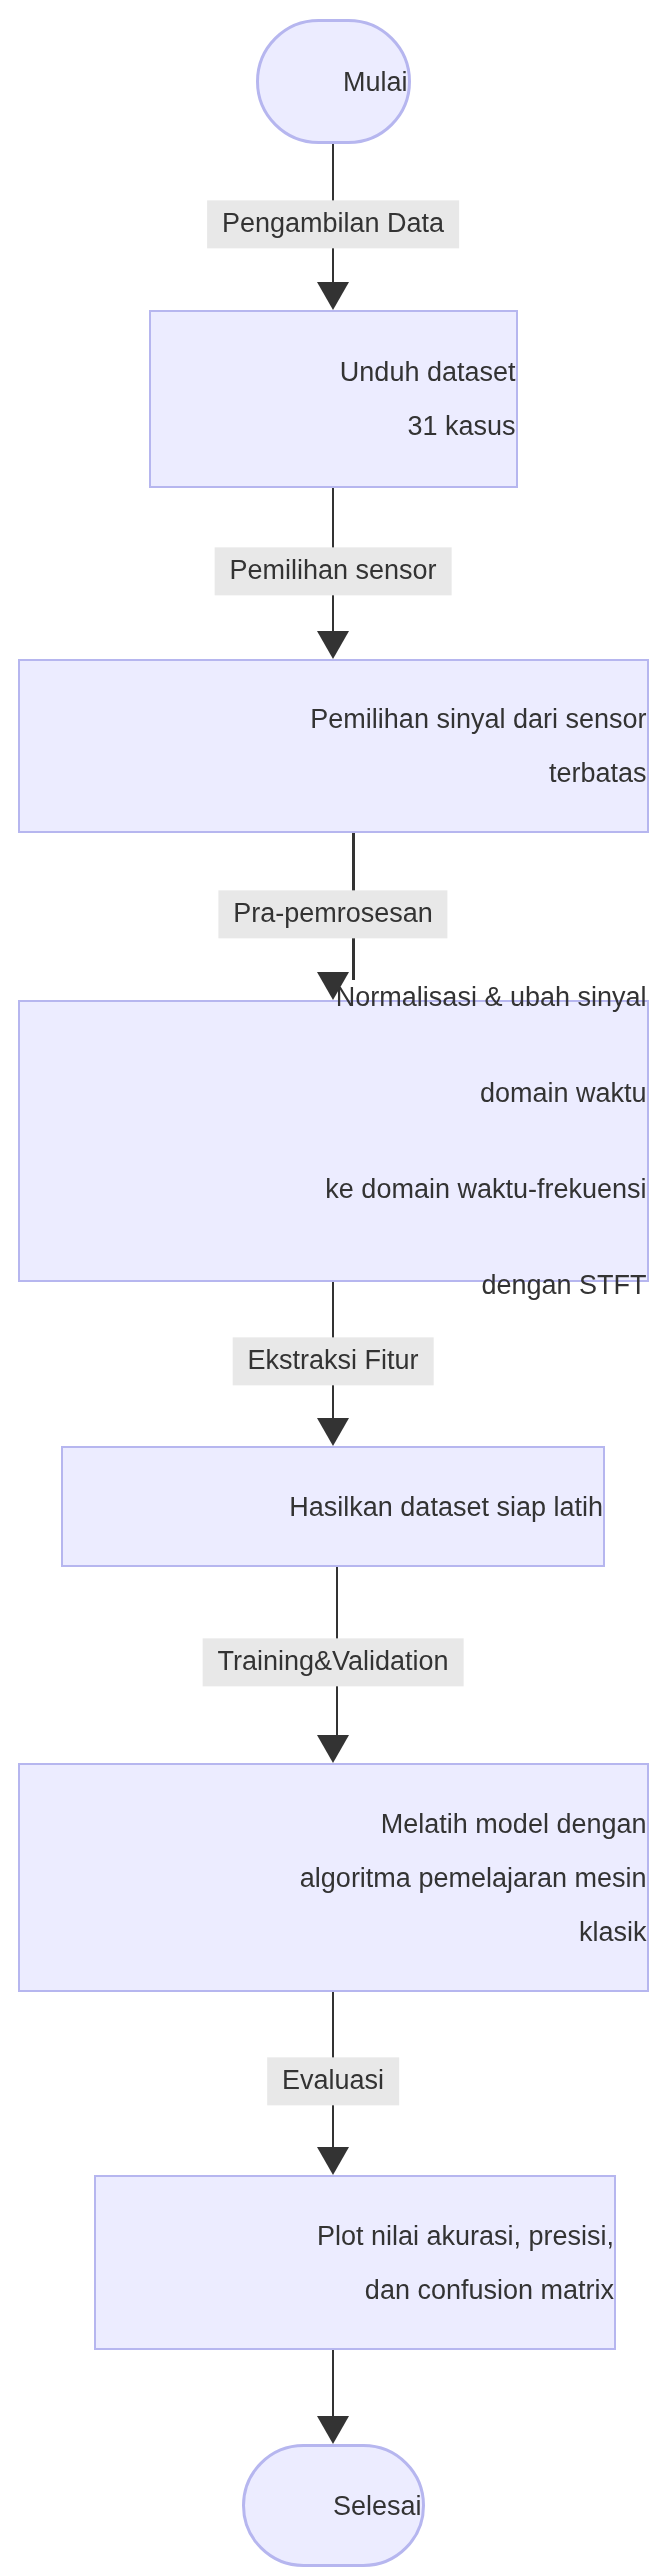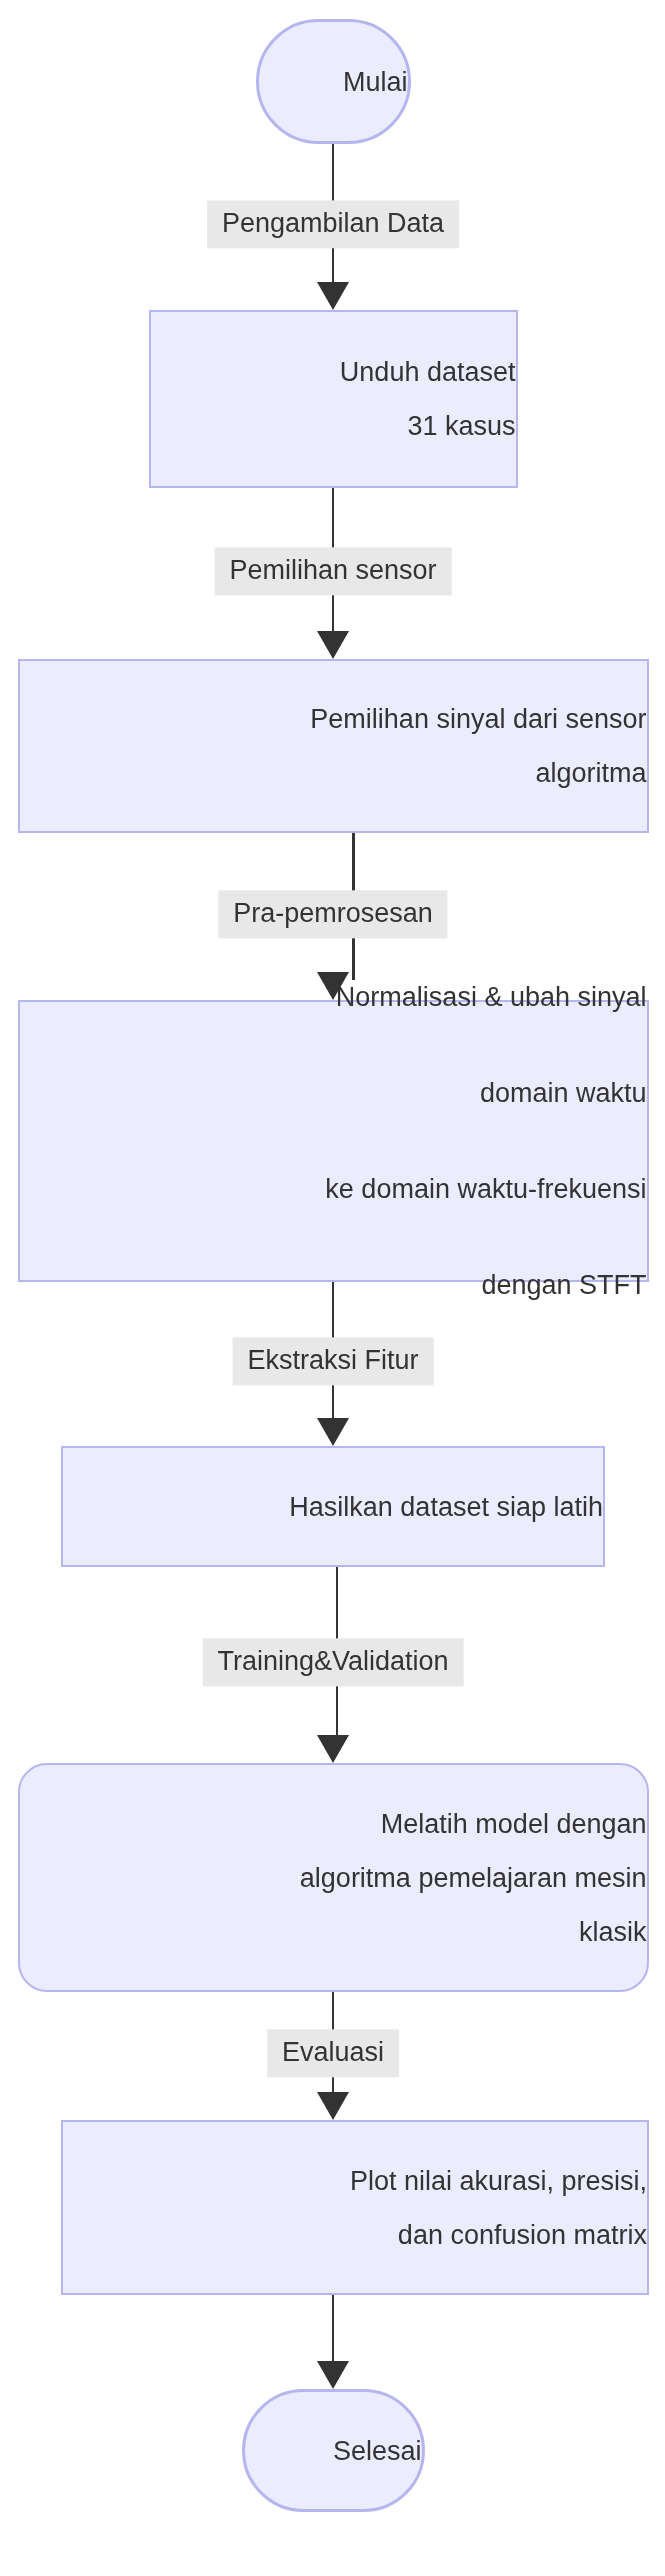--- a/index.html
+++ b/index.html
@@ -78,7 +78,7 @@
 
   <div class="node box b2">
     <div class="tline">Pemilihan sinyal dari sensor</div>
-    <div class="tline">algoritma</div>
+    <div class="tline">terbatas</div>
   </div>
 
   <div class="connector c3">

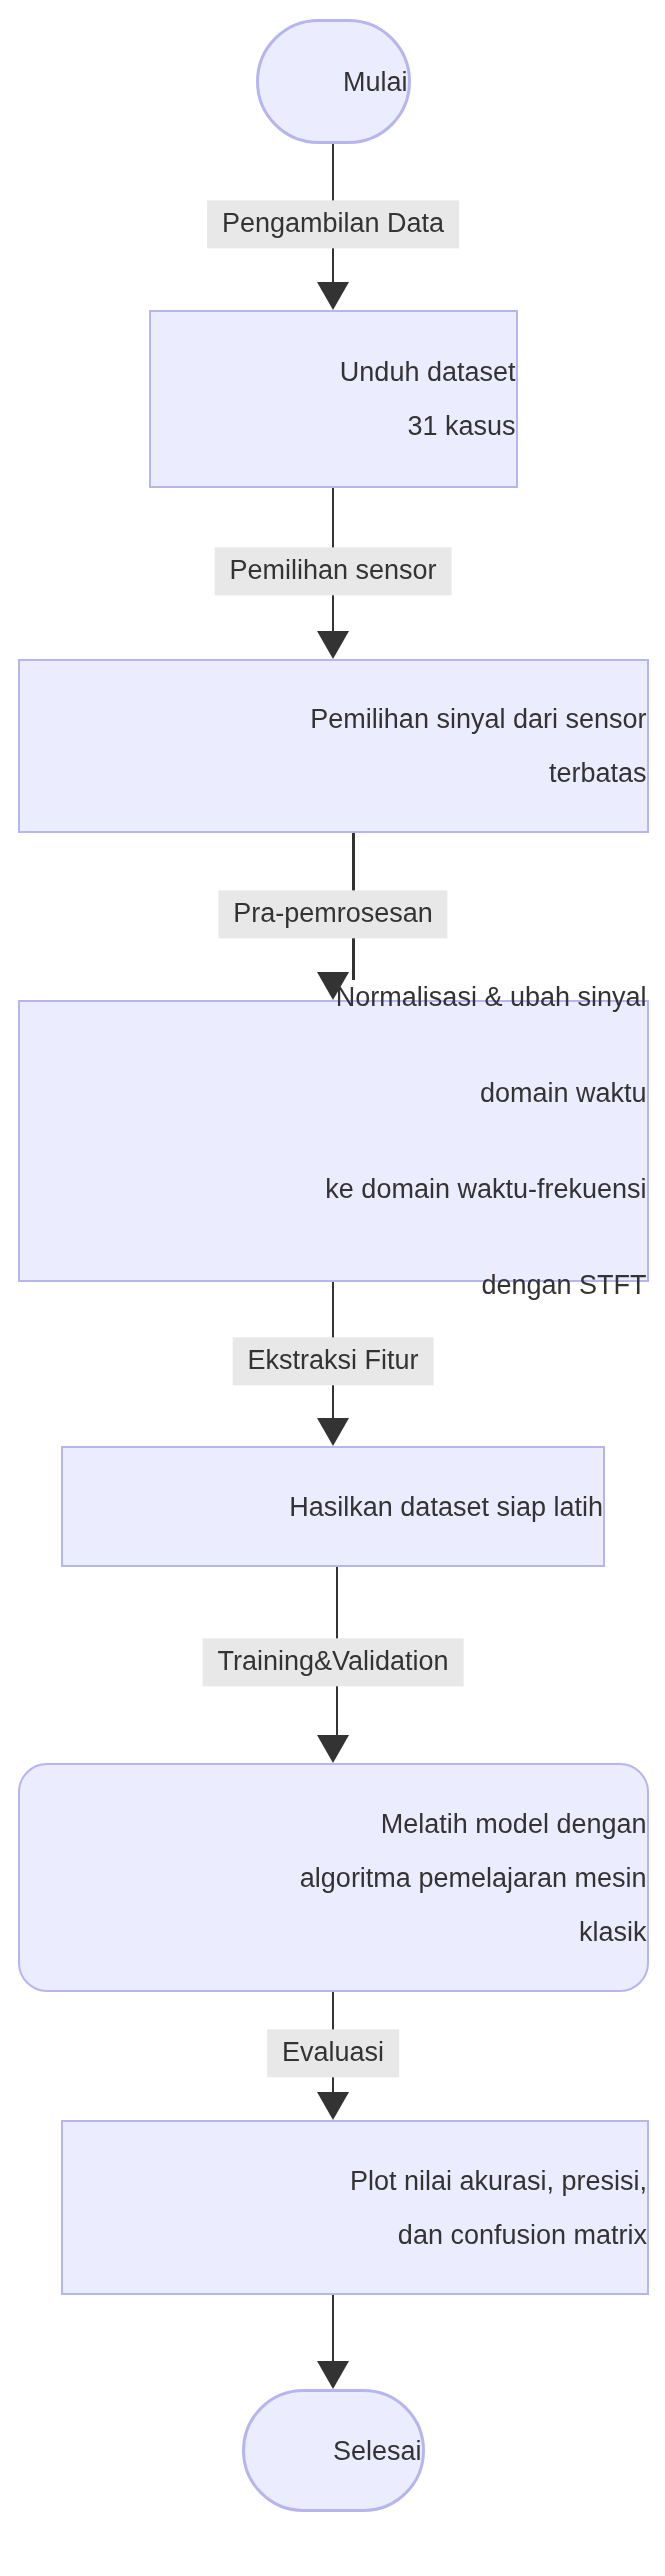--- a/index.html
+++ b/index.html
@@ -28,7 +28,7 @@
   .b2{width:631px;height:174px;}
   .b3{width:631px;height:282px;gap:42px;}
   .b4{width:544px;height:121px;}
-  .b5{width:631px;height:229px;border-radius:29px;}
+  .b5{width:631px;height:229px;}
   .b6{width:588px;height:175px;margin-left:44px;}
   .tline{height:54px;line-height:54px;white-space:nowrap;}
 

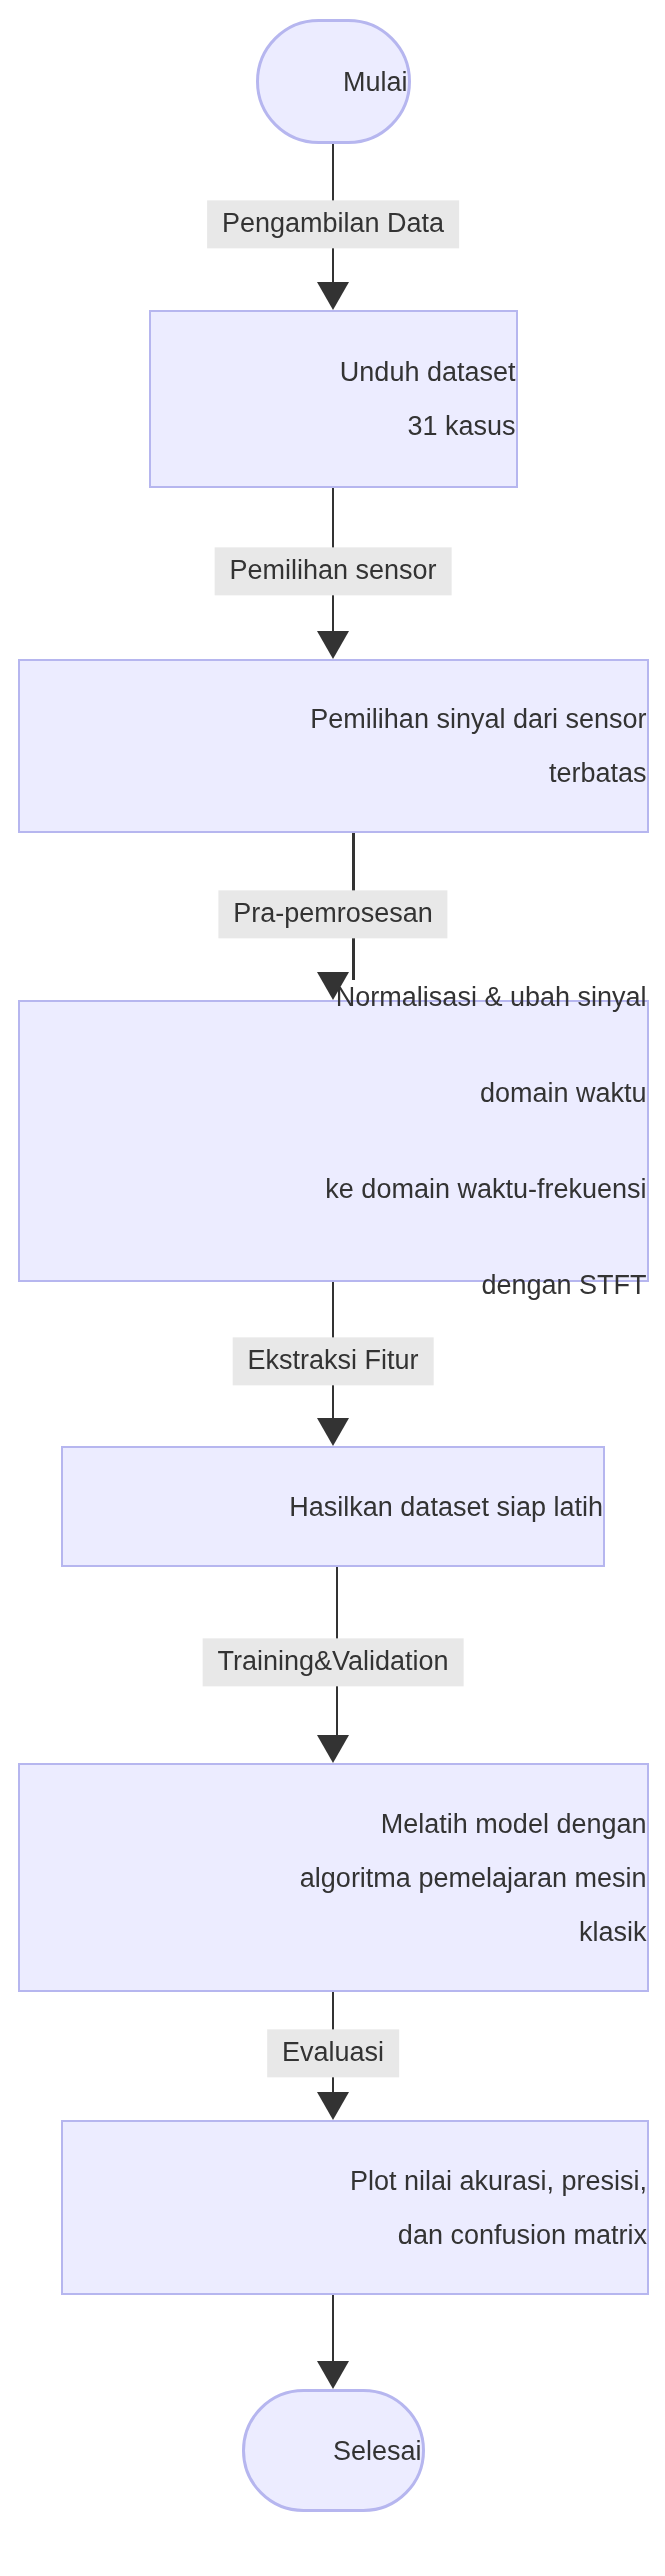--- a/index.html
+++ b/index.html
@@ -35,7 +35,7 @@
   
   .connector{position:relative;width:100%;display:flex;justify-content:center;}
   .c1{height:166px;}.c2{height:171px;}.c3{height:167px;padding-left:41px;}
-  .c4{height:164px;}.c5{height:196px;padding-left:8px;}.c6{height:128px;}.c7{height:94px;}
+  .c4{height:164px;}.c5{height:196px;padding-left:8px;}.c6{height:183px;}.c7{height:94px;}
   .vline{width:2.7px;background:var(--edge-color,#333333);height:calc(100% - 20px);}
   .arrowhead{
     position:absolute;bottom:0;left:50%;transform:translateX(-50%);

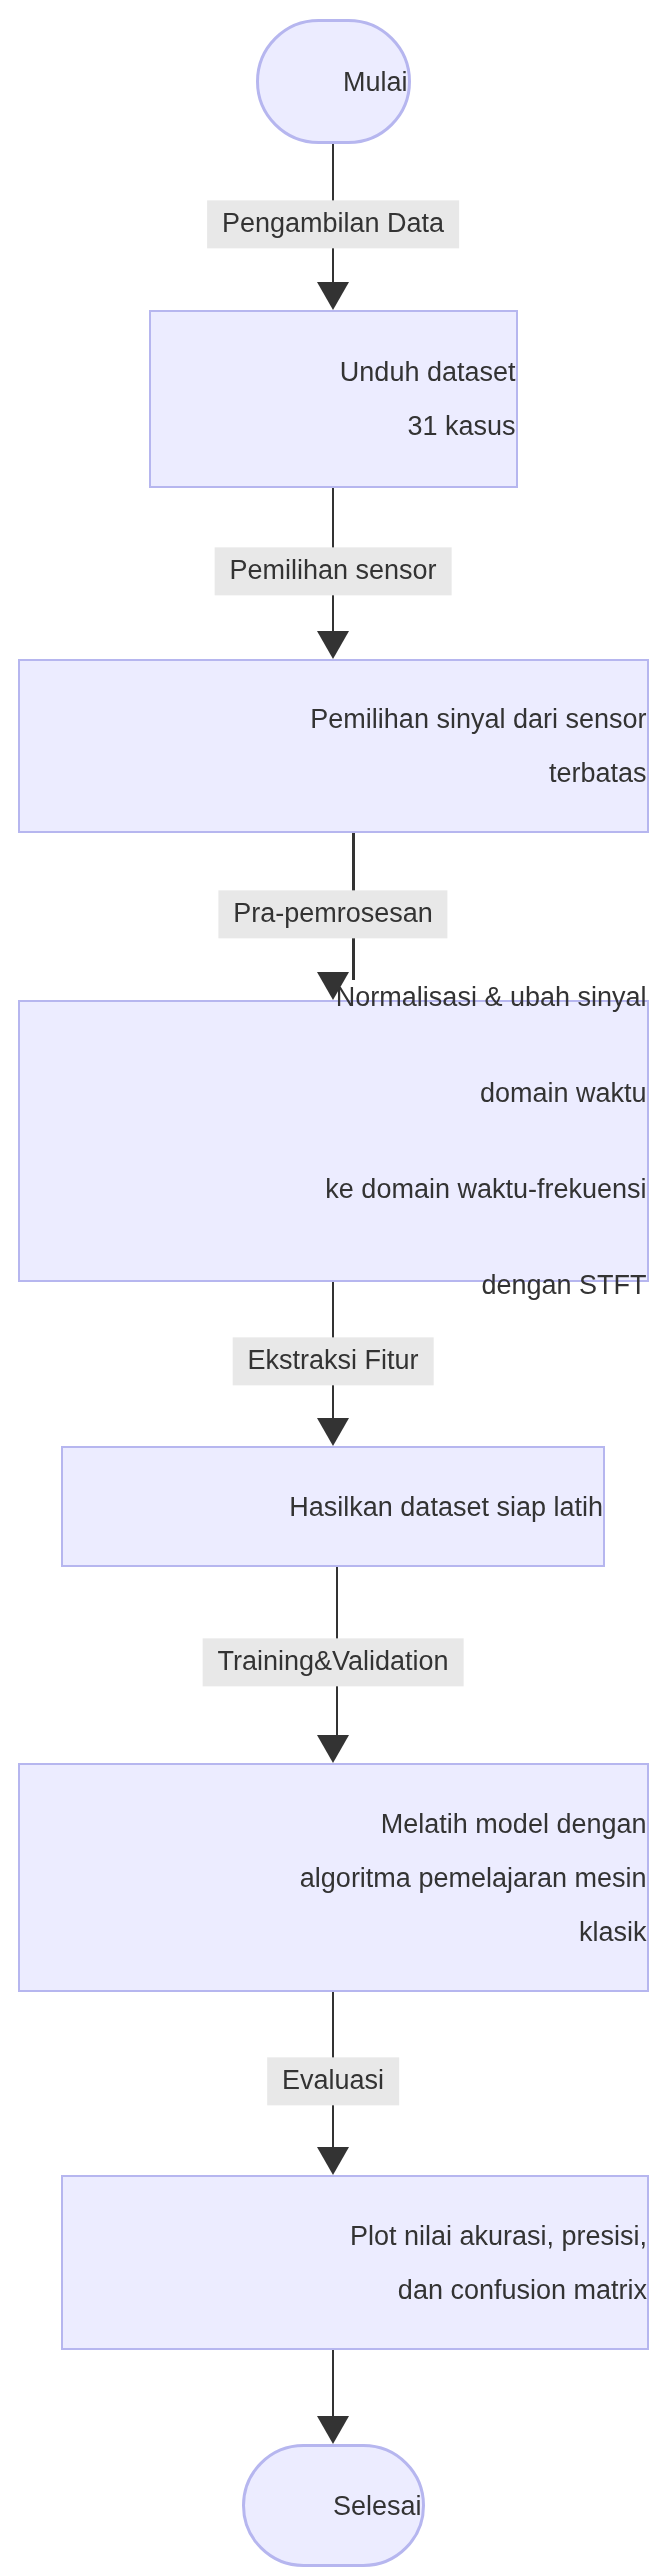--- a/index.html
+++ b/index.html
@@ -29,7 +29,7 @@
   .b3{width:631px;height:282px;gap:42px;}
   .b4{width:544px;height:121px;}
   .b5{width:631px;height:229px;}
-  .b6{width:588px;height:175px;margin-left:44px;}
+  .b6{width:522px;height:175px;margin-left:44px;}
   .tline{height:54px;line-height:54px;white-space:nowrap;}
 
   

